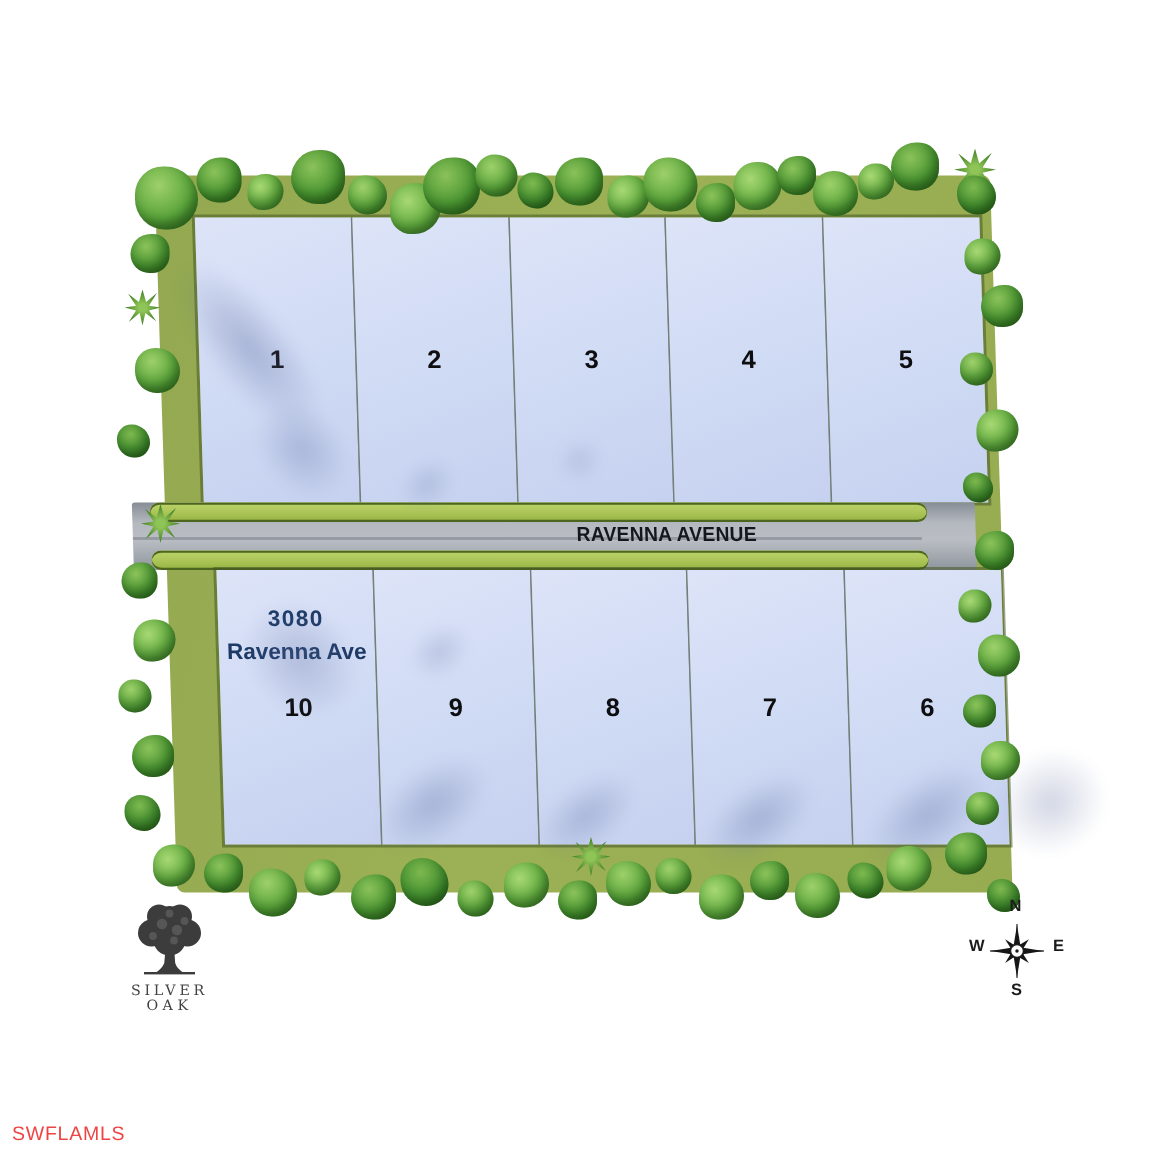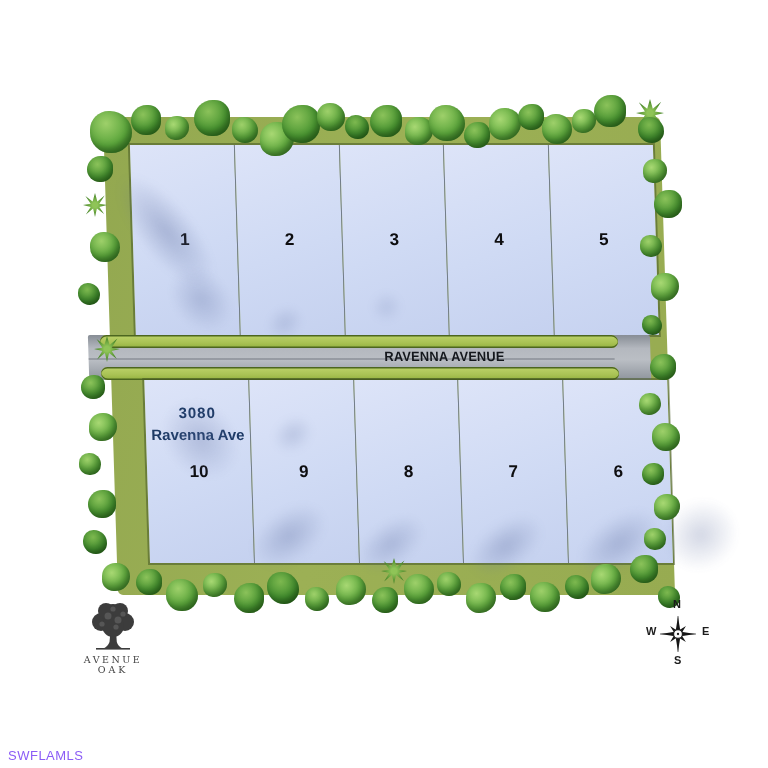--- a/index.html
+++ b/index.html
@@ -228,7 +228,7 @@
       </g>
     </svg>
     <div class="logo-text">
-      <span class="ln1">AVENUE</span>
+      <span class="ln1">SILVER</span>
       <span class="ln2">OAK</span>
     </div>
   </div>

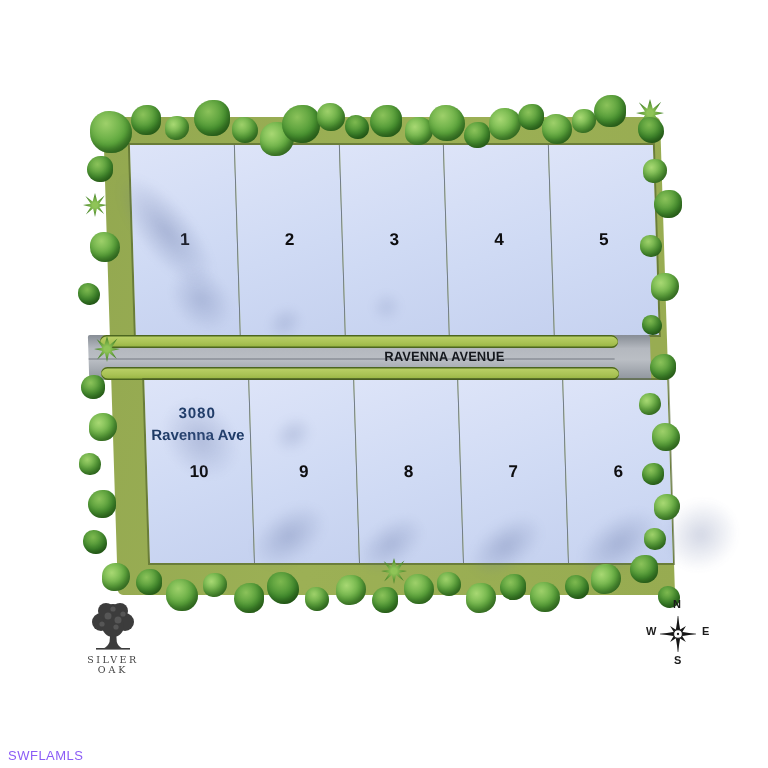--- a/index.html
+++ b/index.html
@@ -71,7 +71,7 @@
   .cW{left:6px;top:27px;}
   .cE{left:62px;top:27px;}
   
-  .watermark{position:absolute;left:8px;top:748px;font-size:13px;color:#8b5cf6;
+  .watermark{position:absolute;left:8px;top:748px;font-size:13px;color:#ef4444;
              letter-spacing:.5px;z-index:7;}
 </style>
 </head>

